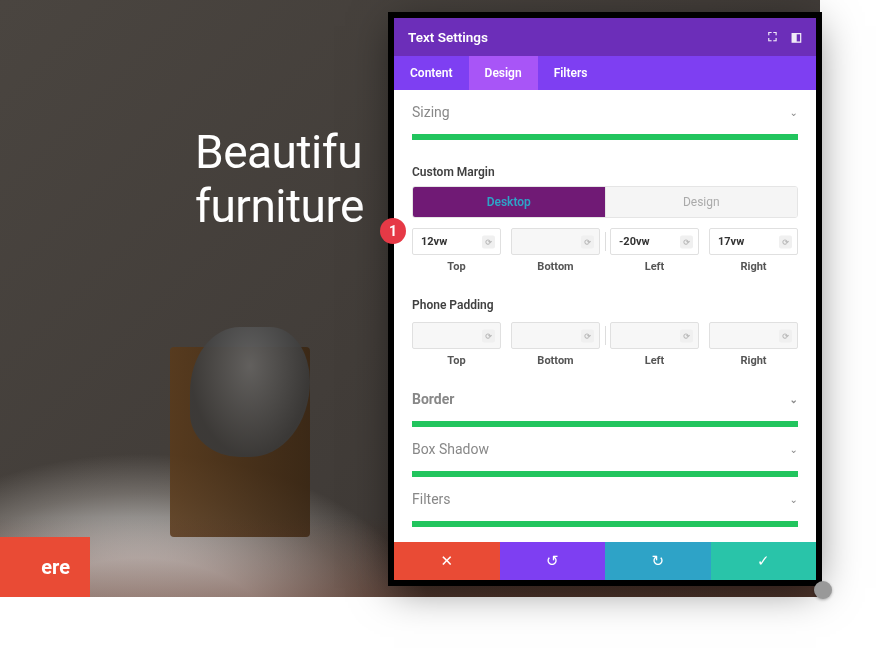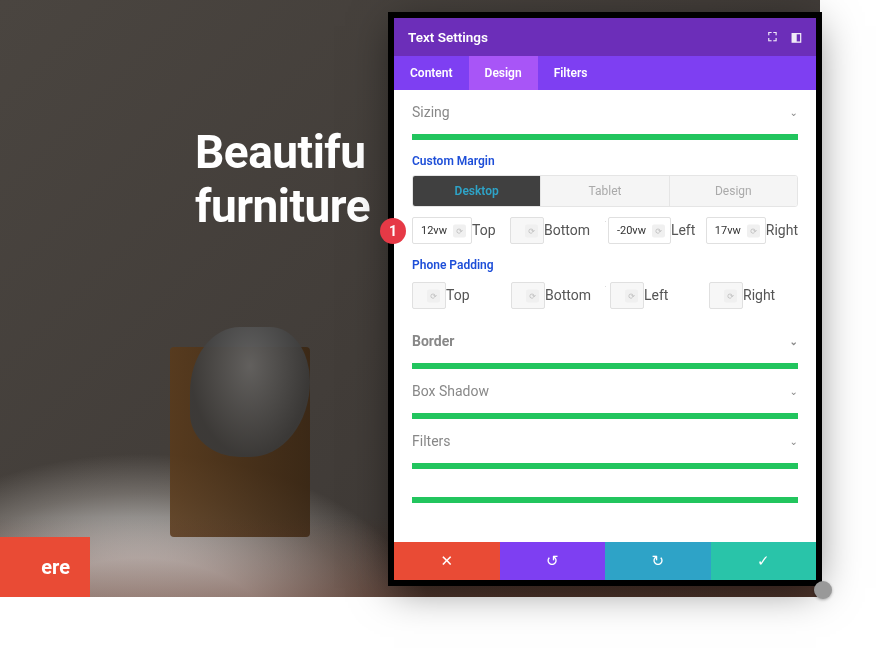--- a/index.html
+++ b/index.html
@@ -9,7 +9,7 @@
     .bg::after { content: ""; position: absolute; bottom: 0; left: 0; width: 100%; height: 80px; background: linear-gradient(180deg, transparent, rgba(90,45,30,0.5)); }
     .stool { position: absolute; left: 170px; bottom: 60px; width: 140px; height: 190px; background: linear-gradient(90deg, #5a3a1a, #3a2510); border-radius: 4px; opacity: 0.85; }
     .cloth { position: absolute; left: 190px; bottom: 140px; width: 120px; height: 130px; background: radial-gradient(ellipse at 50% 30%, #656565 0%, #3a3a3a 70%); border-radius: 50% 40% 60% 50% / 60% 50% 70% 40%; opacity: 0.9; }
-    .hero-text { position: absolute; top: 125px; left: 195px; color: #fff; font-size: 46px; font-weight: 700; line-height: 1.18; letter-spacing: -0.5px; }
+    .hero-text { position: absolute; top: 125px; left: 195px; color: #fff; font-size: 46px; font-weight: 400; line-height: 1.18; letter-spacing: -0.5px; }
     .btn-red { position: absolute; bottom: 51px; left: 0; background: #e94b35; color: #fff; font-weight: 700; padding: 18px 20px 18px 14px; font-size: 20px; text-align: right; width: 90px; }
     .badge-1 { position: absolute; top: 218px; left: 380px; width: 26px; height: 26px; background: #e63946; border-radius: 50%; color: #fff; font-weight: 700; display: flex; align-items: center; justify-content: center; font-size: 14px; z-index: 3; }
 

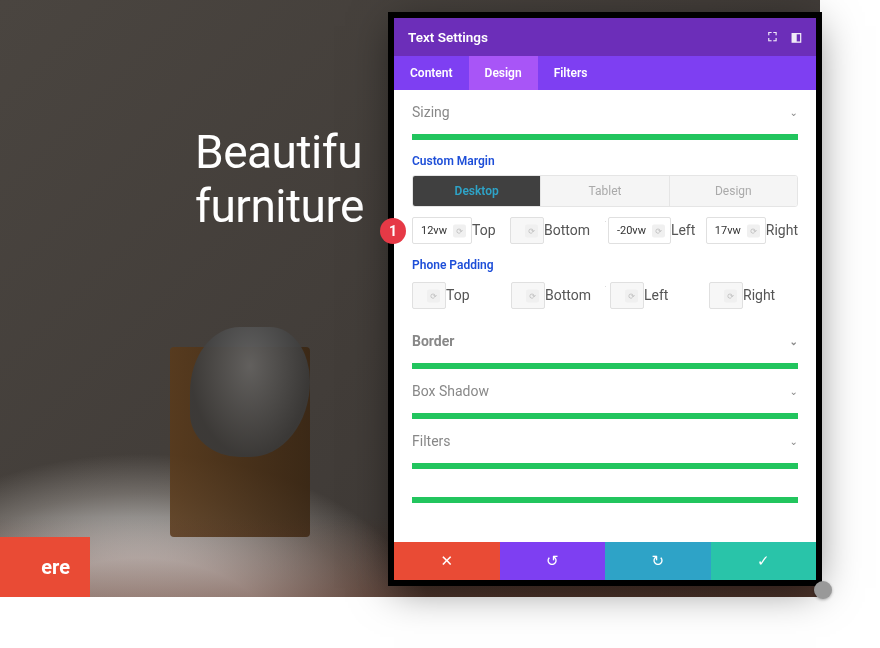--- a/index.html
+++ b/index.html
@@ -24,7 +24,7 @@
     .sect { padding: 14px 0; border-bottom: 6px solid #22c55e; display: flex; justify-content: space-between; align-items: center; color: #888; font-size: 14px; cursor: pointer; }
     .sect.open { color: #2ea3c7; }
     .chev { font-size: 10px; color: #888; }
-    .group-label { font-size: 12px; font-weight: 600; color: #1d4ed8; margin: 14px 0 7px; }
+    .group-label { font-size: 12px; font-weight: 600; color: #404040; margin: 25px 0 7px; }
     .dev-tabs { display: flex; border: 1px solid #e5e5e5; border-radius: 3px; overflow: hidden; }
     .dev-tab { flex: 1; text-align: center; padding: 8px 0; font-size: 12px; color: #aaa; background: #f5f5f5; border-right: 1px solid #e5e5e5; }
     .dev-tab:last-child { border-right: none; }

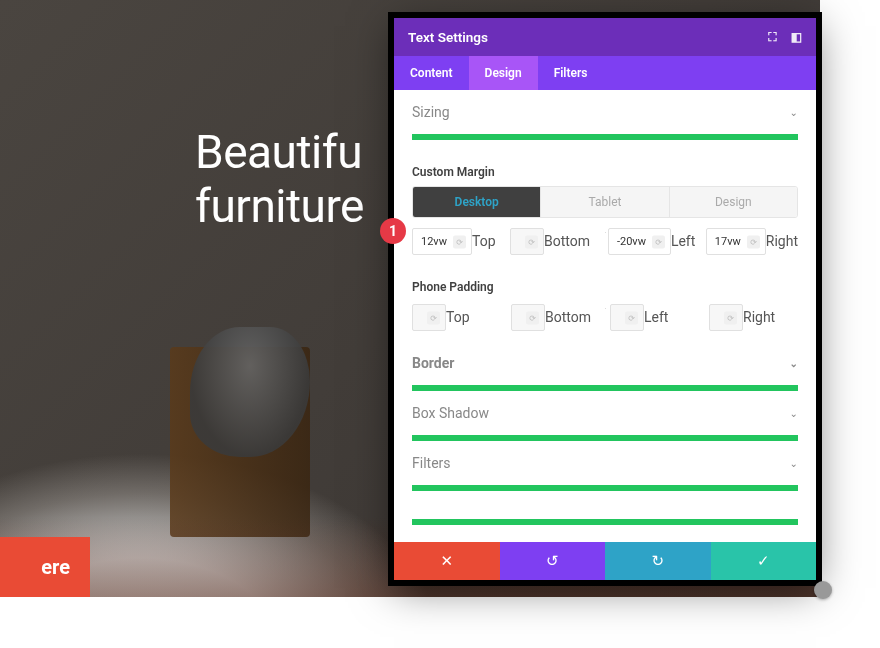--- a/index.html
+++ b/index.html
@@ -28,7 +28,7 @@
     .dev-tabs { display: flex; border: 1px solid #e5e5e5; border-radius: 3px; overflow: hidden; }
     .dev-tab { flex: 1; text-align: center; padding: 8px 0; font-size: 12px; color: #aaa; background: #f5f5f5; border-right: 1px solid #e5e5e5; }
     .dev-tab:last-child { border-right: none; }
-    .dev-tab.active { background: #404040; color: #2ea3c7; font-weight: 600; }
+    .dev-tab.active { background: #701a75; color: #2ea3c7; font-weight: 600; }
     .row { display: flex; gap: 10px; margin-top: 10px; }
     .row > div { flex: 1; position: relative; }
     .row.split::after { content: ""; position: absolute; left: 50%; top: 4px; bottom: 22px; width: 1px; background: #ddd; }

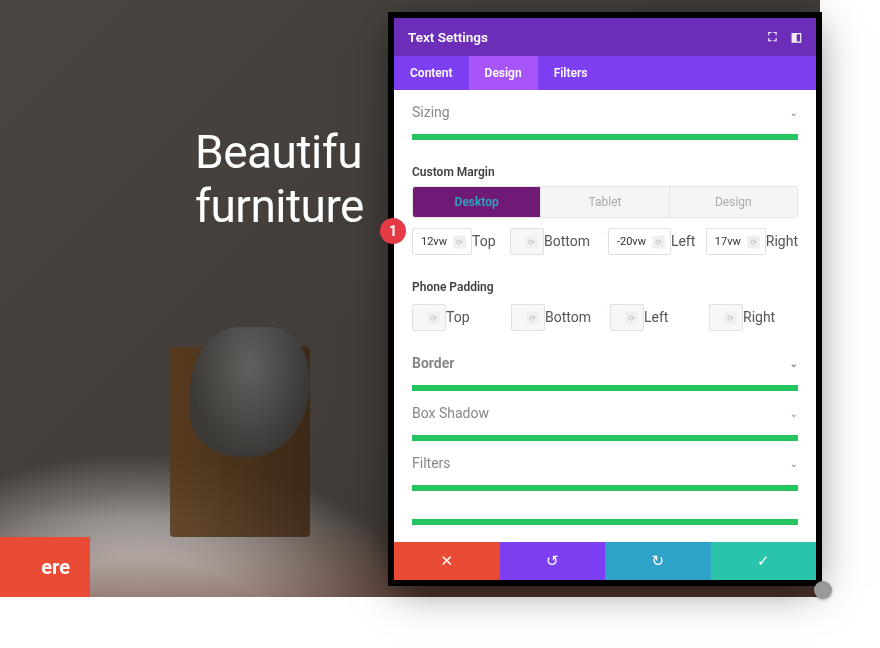--- a/index.html
+++ b/index.html
@@ -82,7 +82,6 @@
     <div class="group-label">Custom Margin</div>
     <div class="dev-tabs">
       <div class="dev-tab active">Desktop</div>
-      <div class="dev-tab">Tablet</div>
       <div class="dev-tab">Design</div>
     </div>
     <div class="row split">

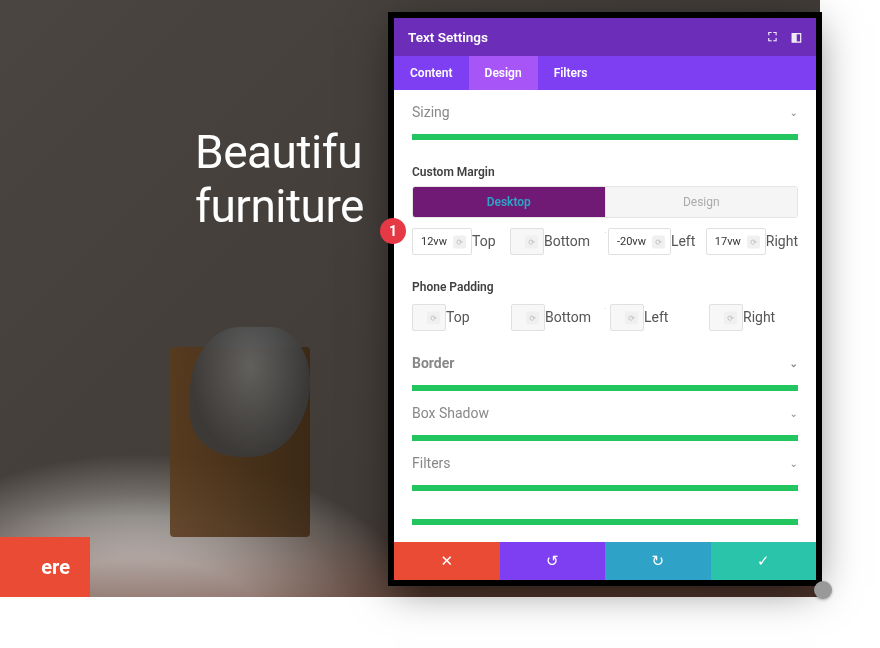--- a/index.html
+++ b/index.html
@@ -33,7 +33,7 @@
     .row > div { flex: 1; position: relative; }
     .row.split::after { content: ""; position: absolute; left: 50%; top: 4px; bottom: 22px; width: 1px; background: #ddd; }
     .row.split { position: relative; }
-    .cell { display: flex; flex-direction: row; }
+    .cell { display: flex; flex-direction: column; font-weight: bold; }
     .inp { border: 1px solid #e0e0e0; border-radius: 2px; padding: 6px 24px 6px 8px; font-size: 11px; color: #333; height: 27px; background: #fff; position: relative; }
     .inp.empty { background: #f7f7f7; }
     .inp::after { content: attr(data-unit); position: absolute; right: 5px; top: 50%; transform: translateY(-50%); background: #f0f0f0; color: #bbb; font-size: 8px; padding: 2px 3px; border-radius: 2px; }

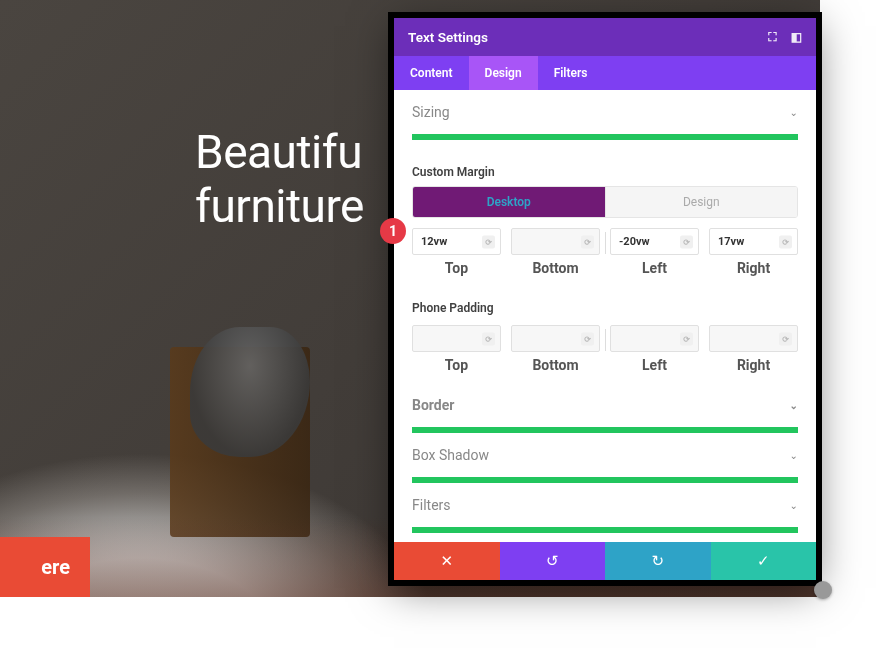--- a/index.html
+++ b/index.html
@@ -37,7 +37,7 @@
     .inp { border: 1px solid #e0e0e0; border-radius: 2px; padding: 6px 24px 6px 8px; font-size: 11px; color: #333; height: 27px; background: #fff; position: relative; }
     .inp.empty { background: #f7f7f7; }
     .inp::after { content: attr(data-unit); position: absolute; right: 5px; top: 50%; transform: translateY(-50%); background: #f0f0f0; color: #bbb; font-size: 8px; padding: 2px 3px; border-radius: 2px; }
-    .lbl { text-align: center; font-size: 14px; color: #555; margin-top: 5px; }
+    .lbl { text-align: center; font-size: 11px; color: #555; margin-top: 5px; }
     .footer { display: flex; height: 38px; }
     .fbtn { flex: 1; display: flex; align-items: center; justify-content: center; color: #fff; font-size: 15px; }
     .f-red { background: #e94b35; }

